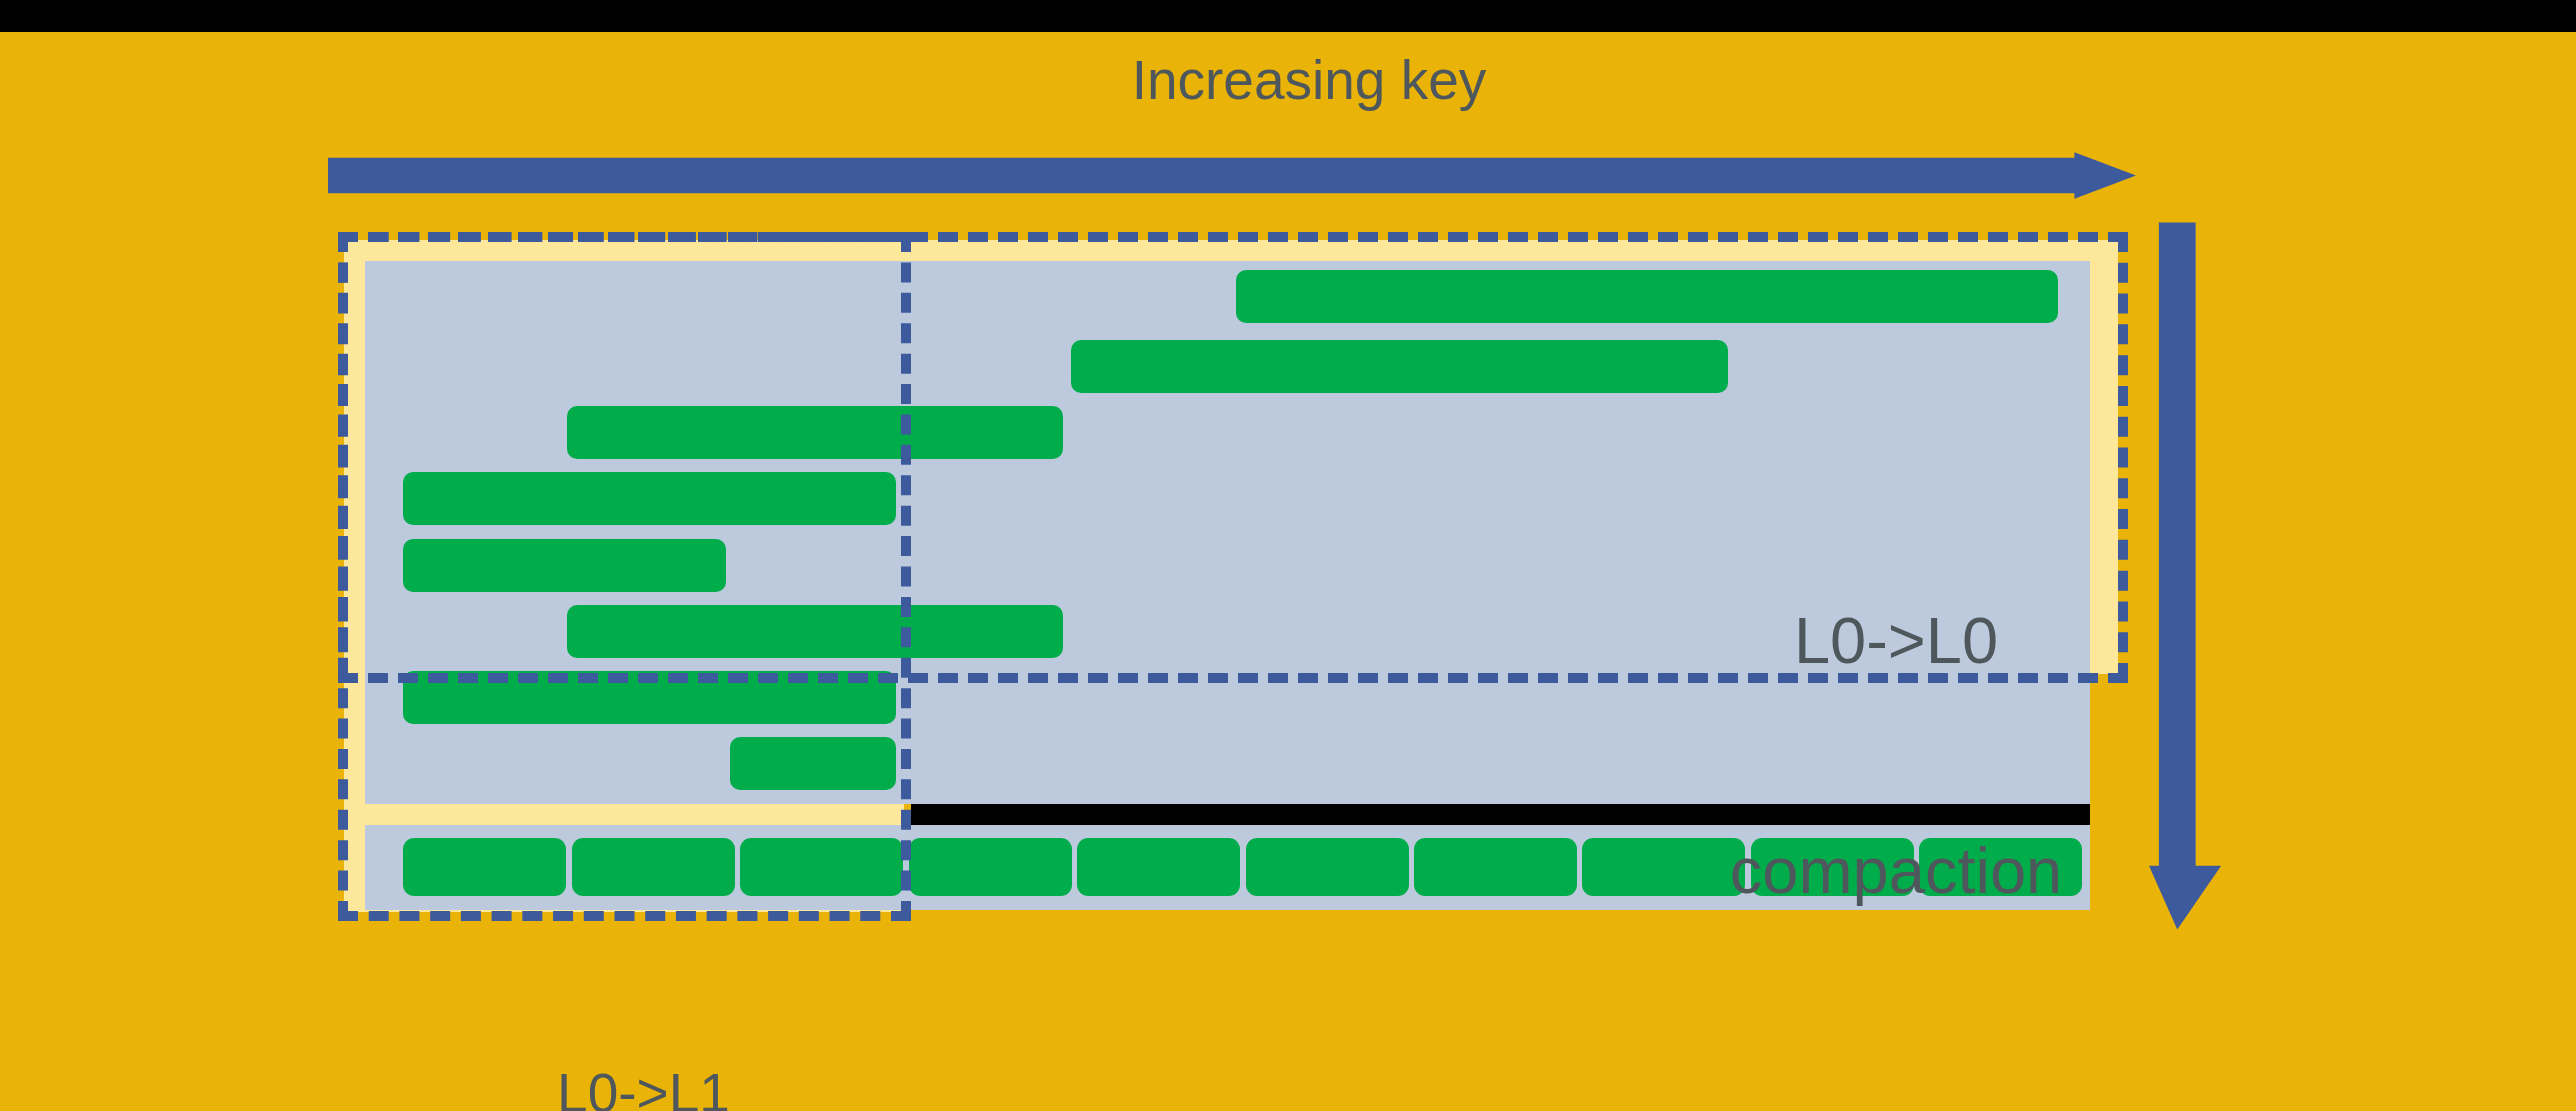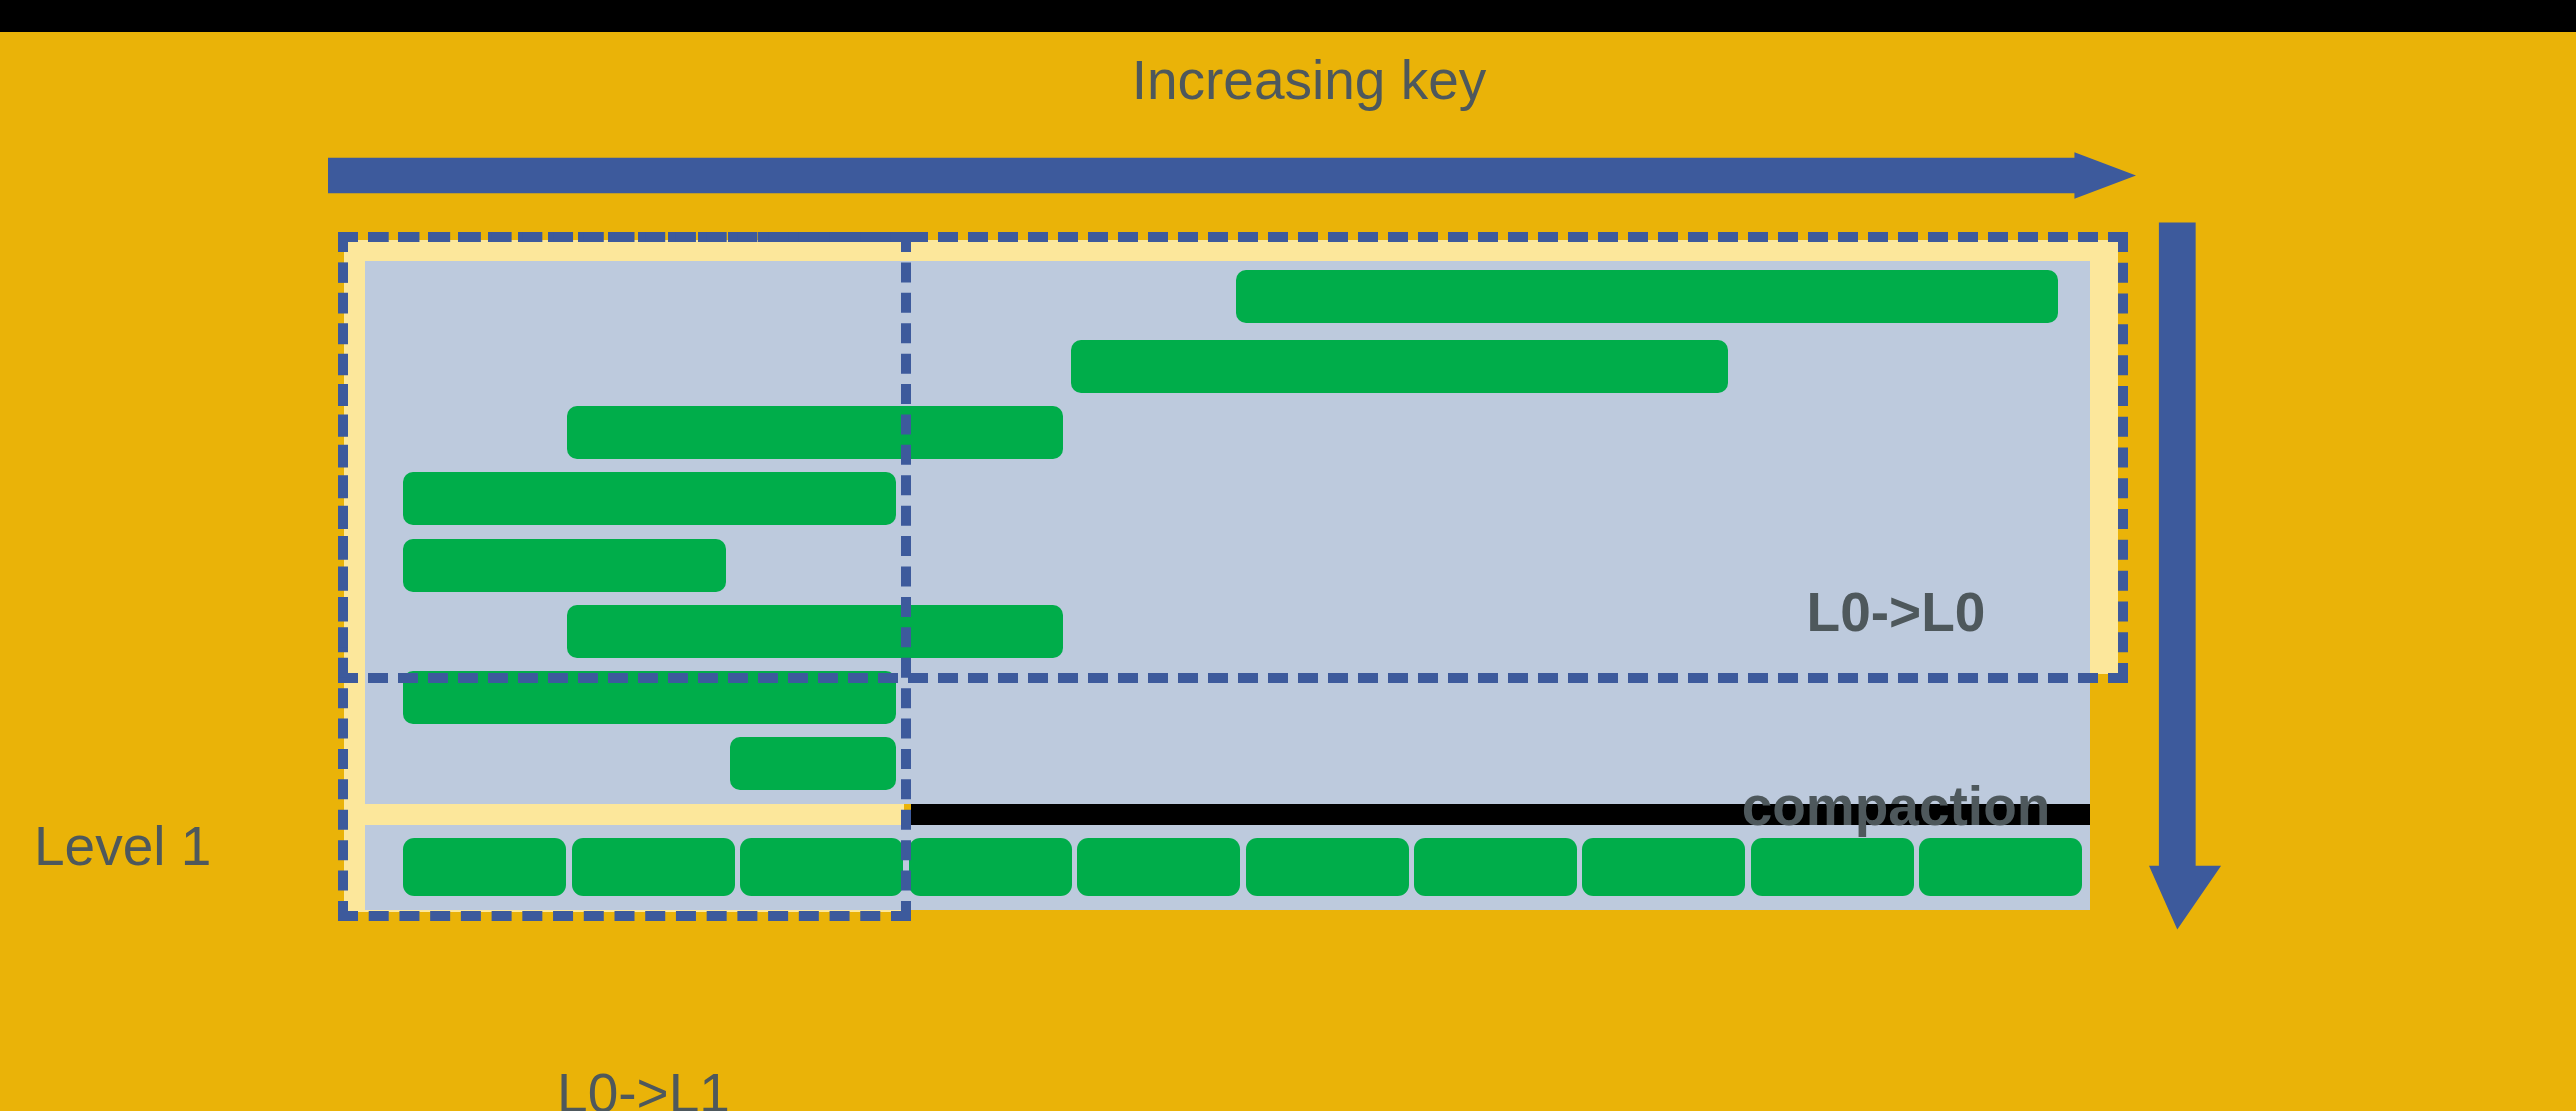--- a/index.html
+++ b/index.html
@@ -52,8 +52,7 @@
     left: 1698px; top: 418px;
     width: 396px;
     text-align: center;
-    font-size: 55px;
-    font-weight: bold;
+    font-size: 65px;
   }
   #l0l1-label {
     left: 396px; top: 899px;

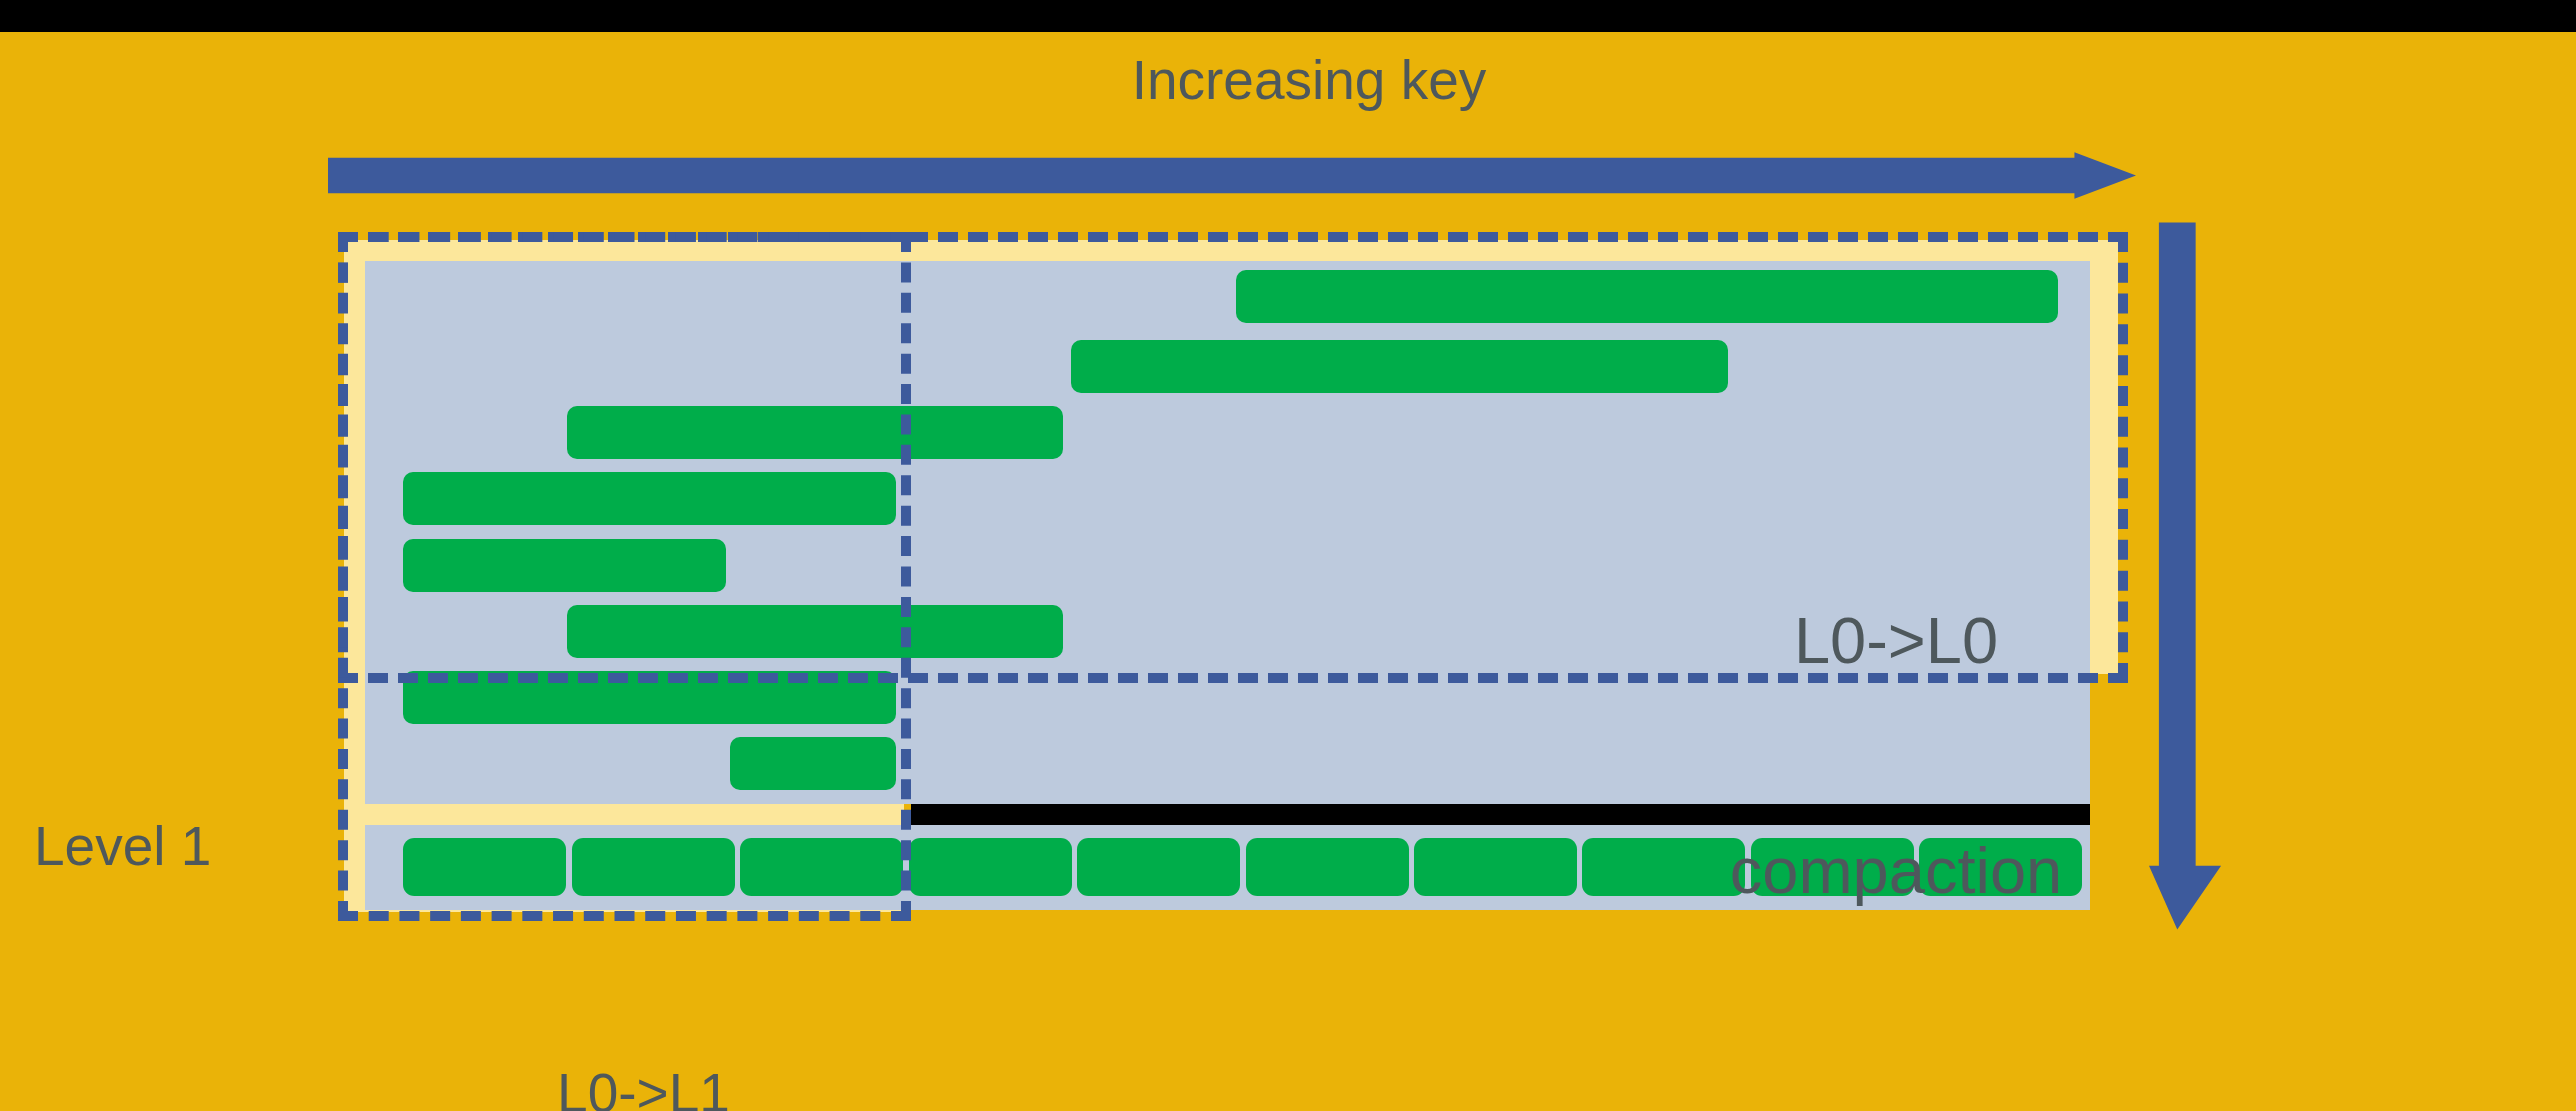--- a/index.html
+++ b/index.html
@@ -222,7 +222,6 @@
   <div class="dashed-box" id="dash-l0l0"></div>
   <div class="dashed-box" id="dash-l0l1"></div>
 
-  <div class="label" id="level1-label">Level 1</div>
 
   <div class="label" id="l0l0-label">
     <div>L0-&gt;L0</div>

